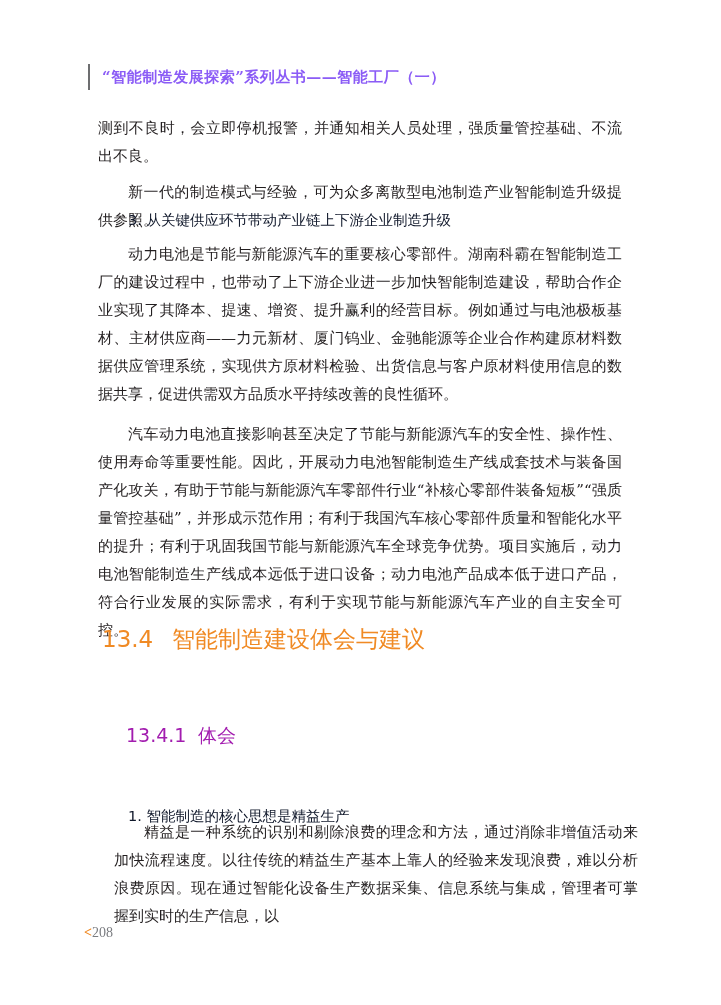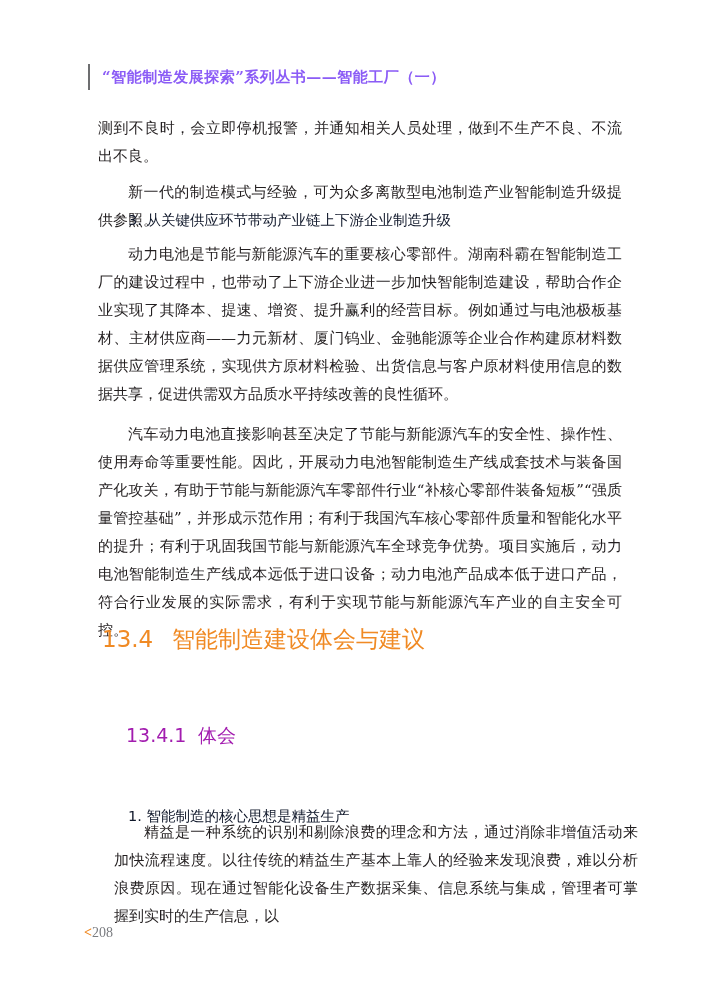--- a/index.html
+++ b/index.html
@@ -30,7 +30,7 @@
 </div>
 
 <div class="content">
-  <p class="para">测到不良时，会立即停机报警，并通知相关人员处理，做到不生产不良、不流出不良。</p>
+  <p class="para">测到不良时，会立即停机报警，并通知相关人员处理，强质量管控基础、不流出不良。</p>
   <div class="gap1"></div>
   <p class="para indent">新一代的制造模式与经验，可为众多离散型电池制造产业智能制造升级提供参照。</p>
 </div>

